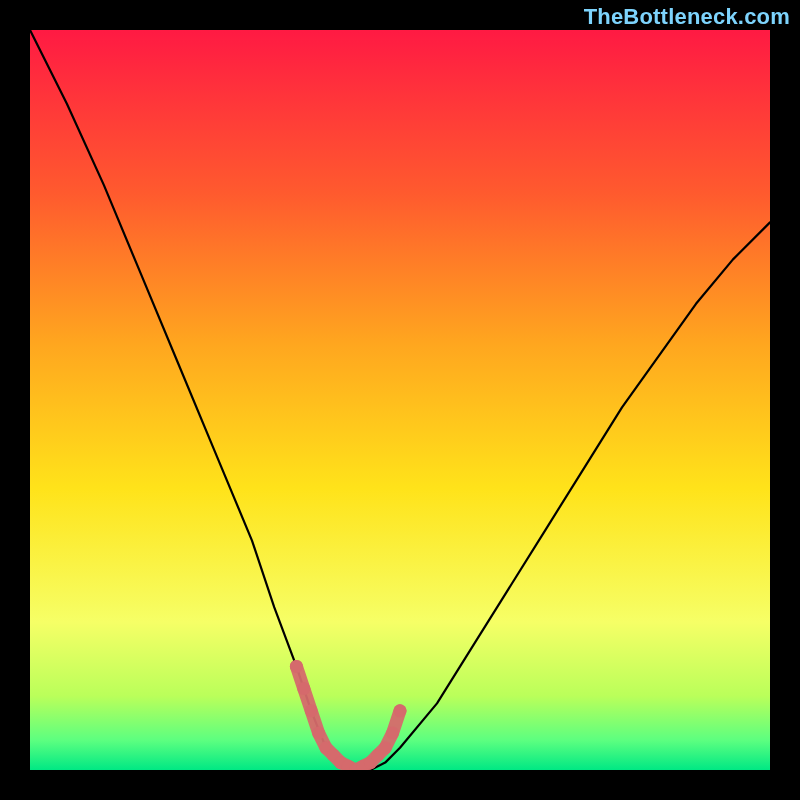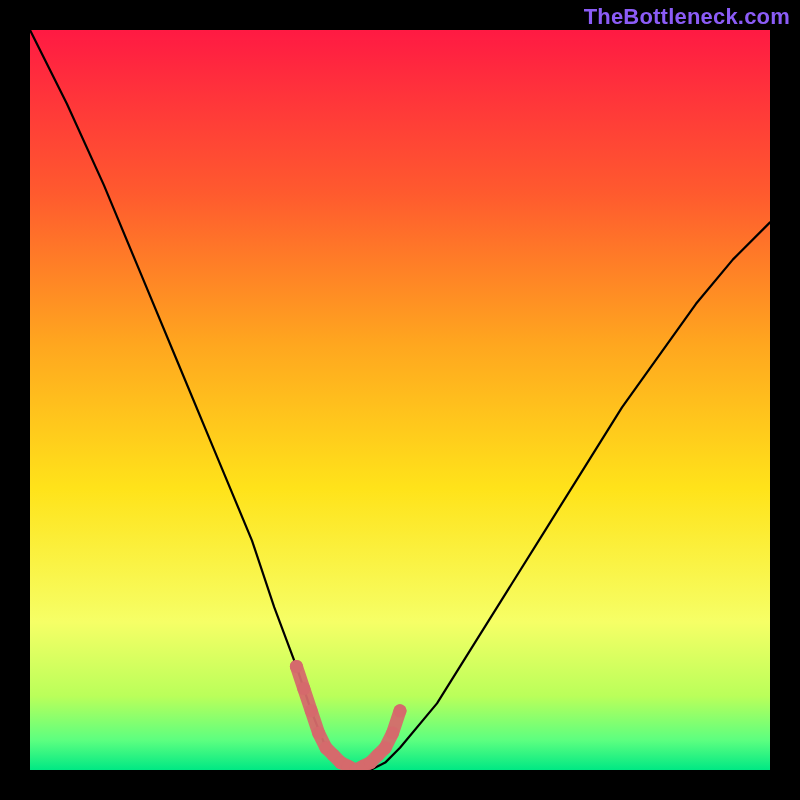--- a/index.html
+++ b/index.html
@@ -35,7 +35,7 @@
     font-family: Arial, Helvetica, sans-serif;
     font-size: 22px;
     font-weight: 600;
-    color: #8b5cf6;
+    color: #7dd3fc;
     letter-spacing: 0.2px;
     user-select: none;
   }

